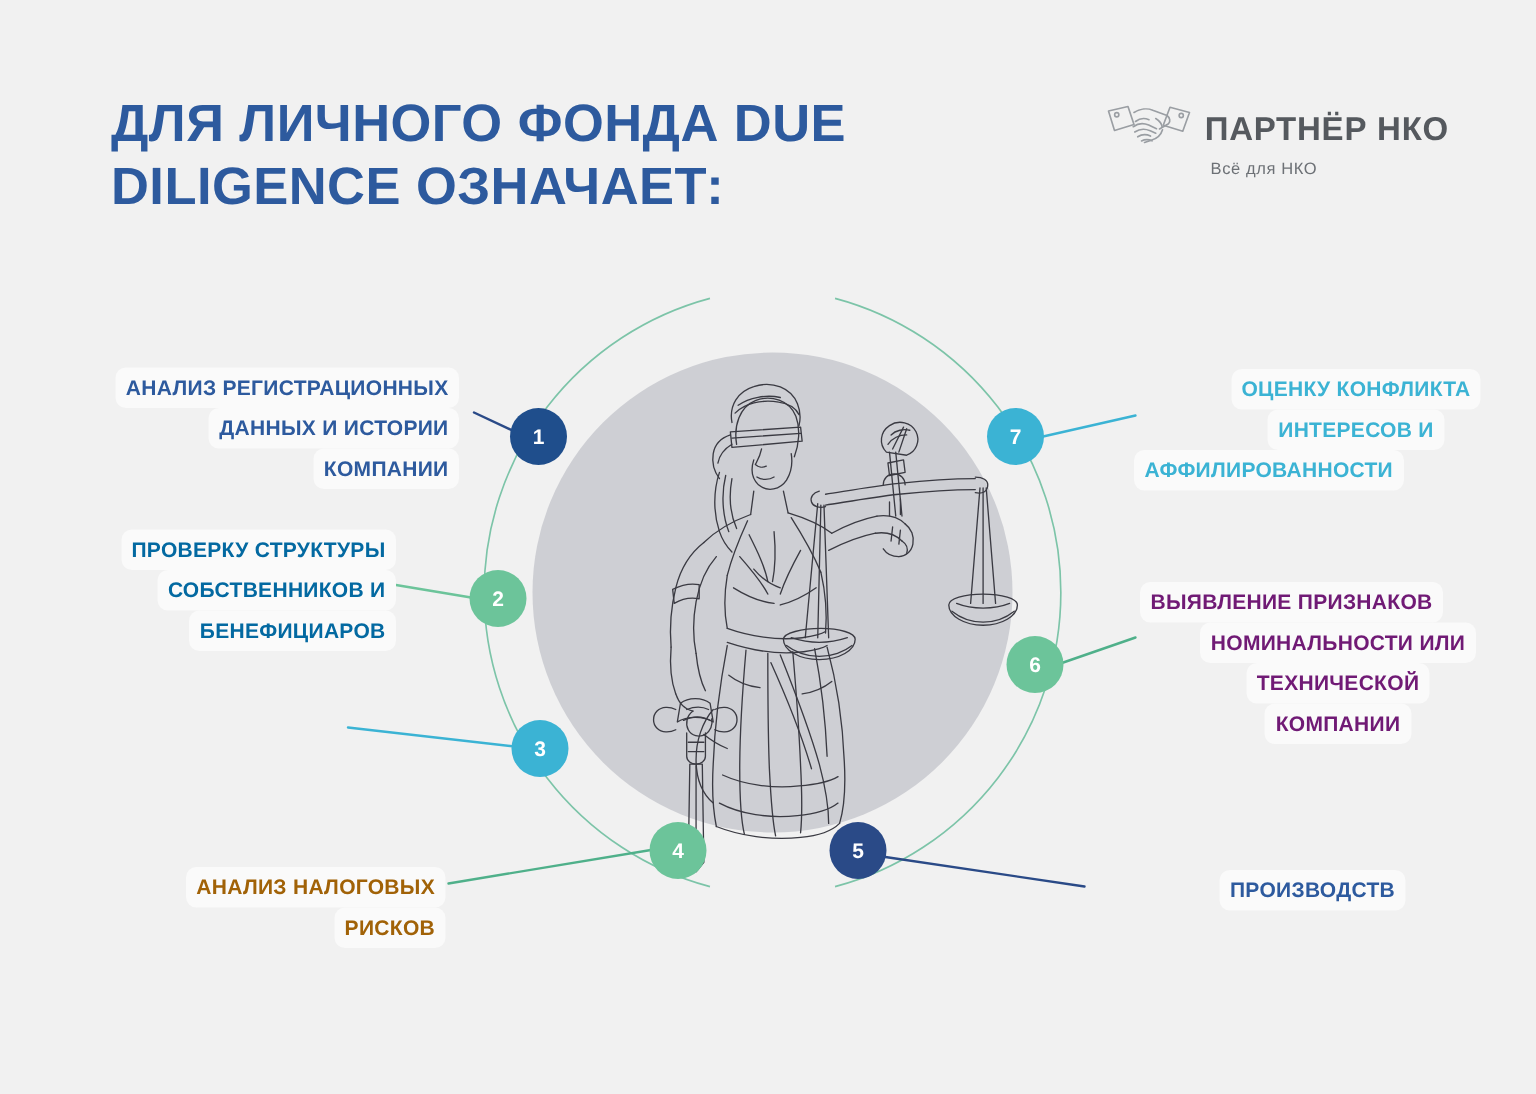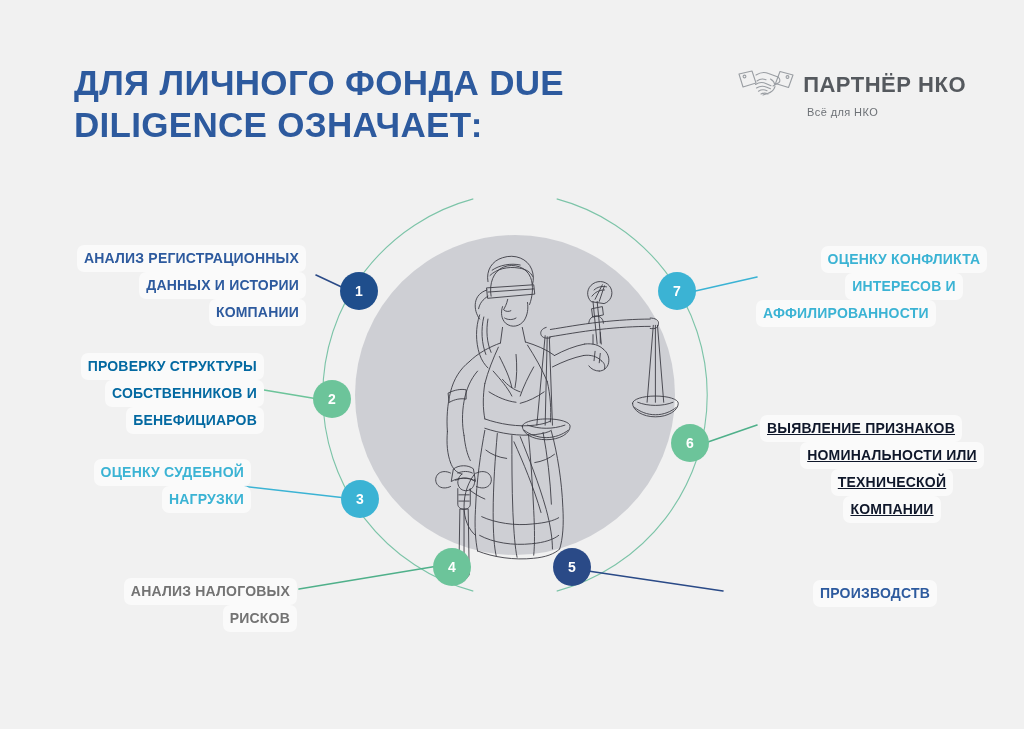--- a/index.html
+++ b/index.html
@@ -374,7 +374,7 @@
       <span class="ln" style="margin-left:auto; margin-right:auto;">ПРОИЗВОДСТВ</span>
     </div>
 
-    <div class="label align-left" style="left:760px; top:415px; width:264px; color:#0f172a;text-decoration:underline;">
+    <div class="label align-left" style="left:760px; top:388px; width:264px; color:#701a75;">
       <span class="ln">ВЫЯВЛЕНИЕ ПРИЗНАКОВ</span>
       <span class="ln" style="margin-left:auto; margin-right:auto;">НОМИНАЛЬНОСТИ ИЛИ</span>
       <span class="ln" style="margin-left:auto; margin-right:auto;">ТЕХНИЧЕСКОЙ</span>

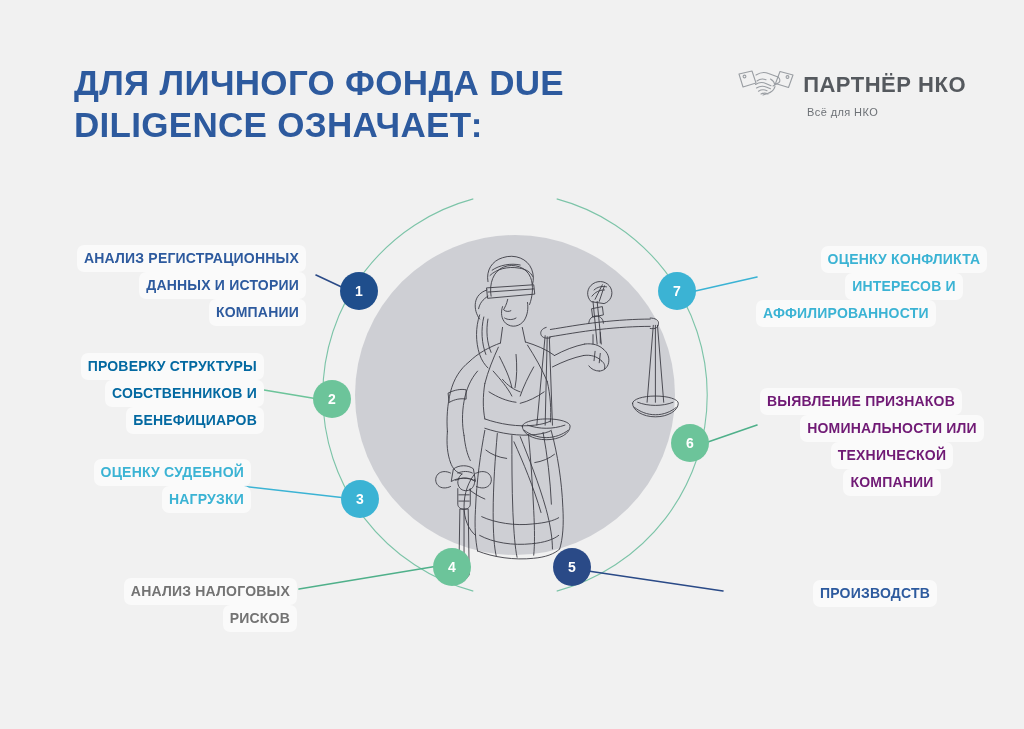--- a/index.html
+++ b/index.html
@@ -360,10 +360,6 @@
       <span class="ln">БЕНЕФИЦИАРОВ</span>
     </div>
 
-    <div class="label align-right" style="left:0px; top:459px; width:251px; color:#3bb3d4;">
-      <span class="ln">ОЦЕНКУ СУДЕБНОЙ</span>
-      <span class="ln">НАГРУЗКИ</span>
-    </div>
 
     <div class="label align-right" style="left:0px; top:578px; width:297px; color:#737373;">
       <span class="ln">АНАЛИЗ НАЛОГОВЫХ</span>

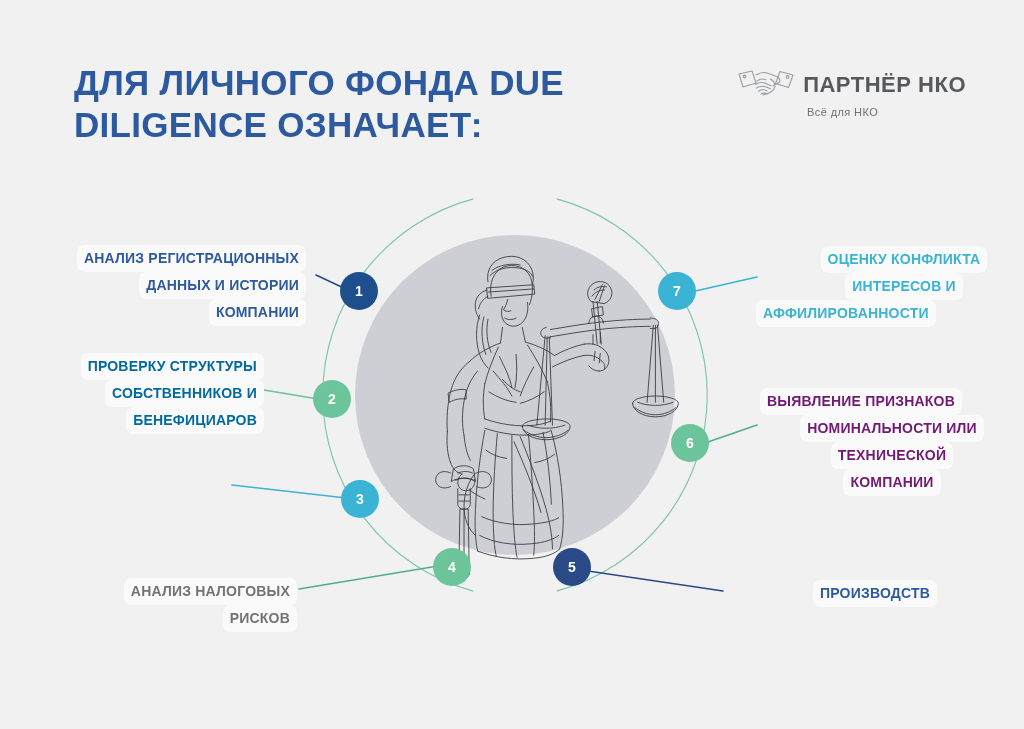--- a/index.html
+++ b/index.html
@@ -361,7 +361,7 @@
     </div>
 
 
-    <div class="label align-right" style="left:0px; top:578px; width:297px; color:#737373;">
+    <div class="label align-right" style="left:0px; top:578px; width:297px; color:#a16207;">
       <span class="ln">АНАЛИЗ НАЛОГОВЫХ</span>
       <span class="ln">РИСКОВ</span>
     </div>

